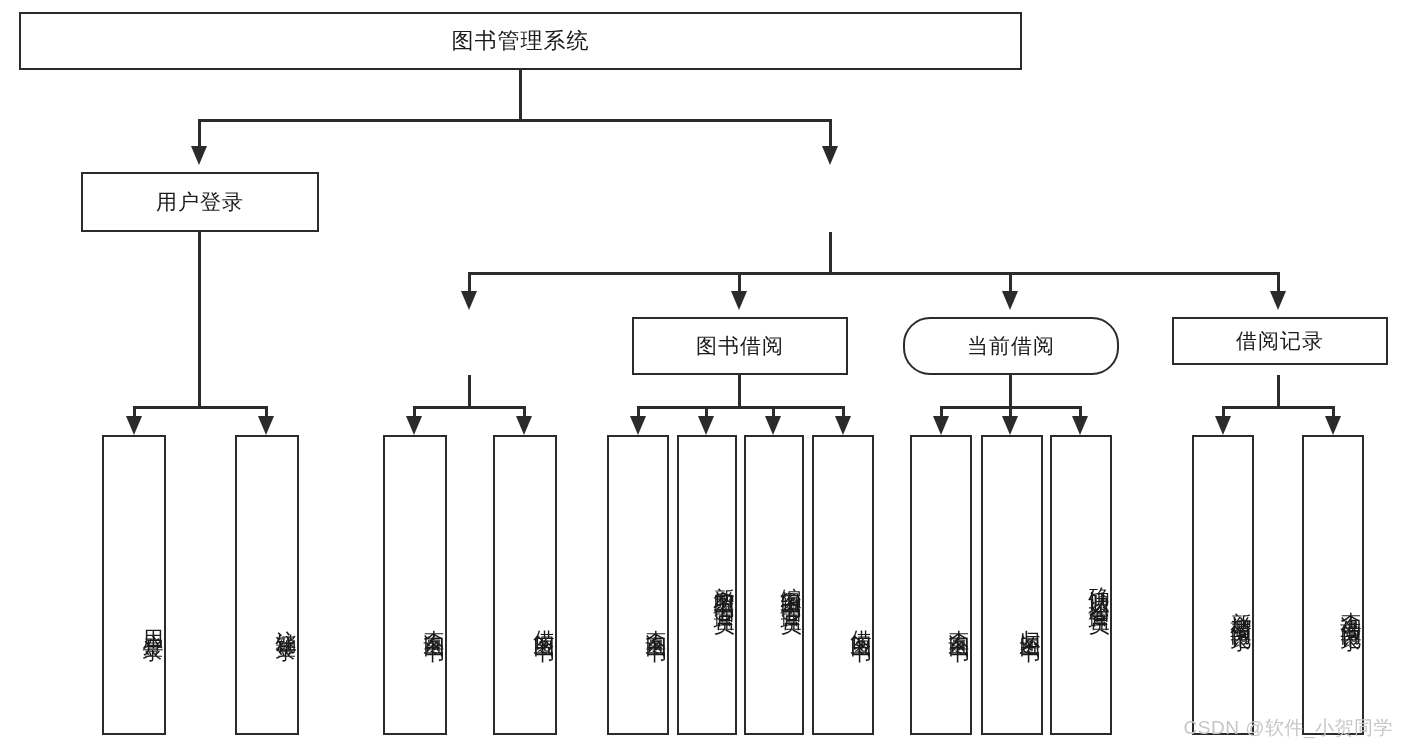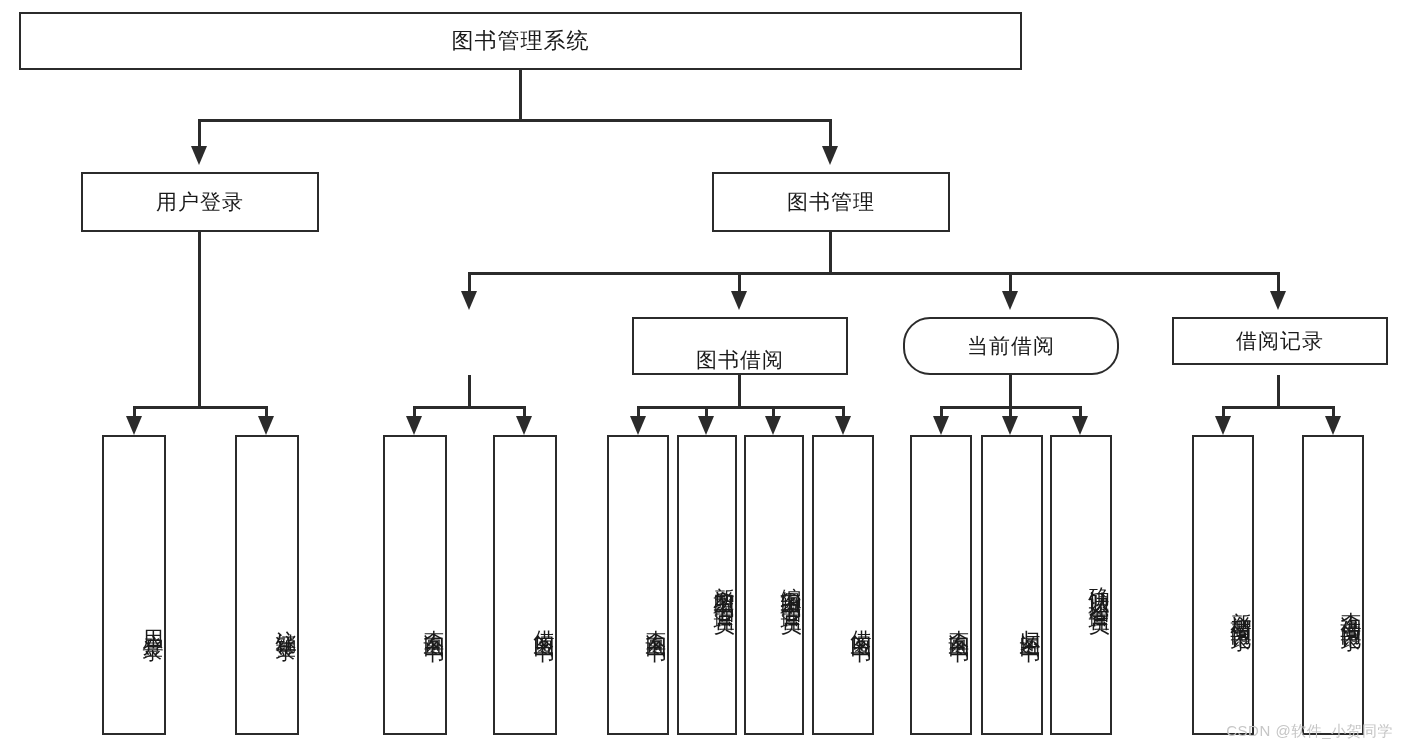--- a/index.html
+++ b/index.html
@@ -95,9 +95,6 @@
   <div class="node" style="left:81px; top:172px; width:238px; height:60px;">
     <span>用户登录</span>
   </div>
-  <div class="node" style="left:712px; top:172px; width:238px; height:60px;">
-    <span>图书管理</span>
-  </div>
 
   <div class="vline" style="left:198px; top:232px; width:3px; height:176px;"></div>
   <div class="hline" style="left:133px; top:406px; width:135px; height:3px;"></div>

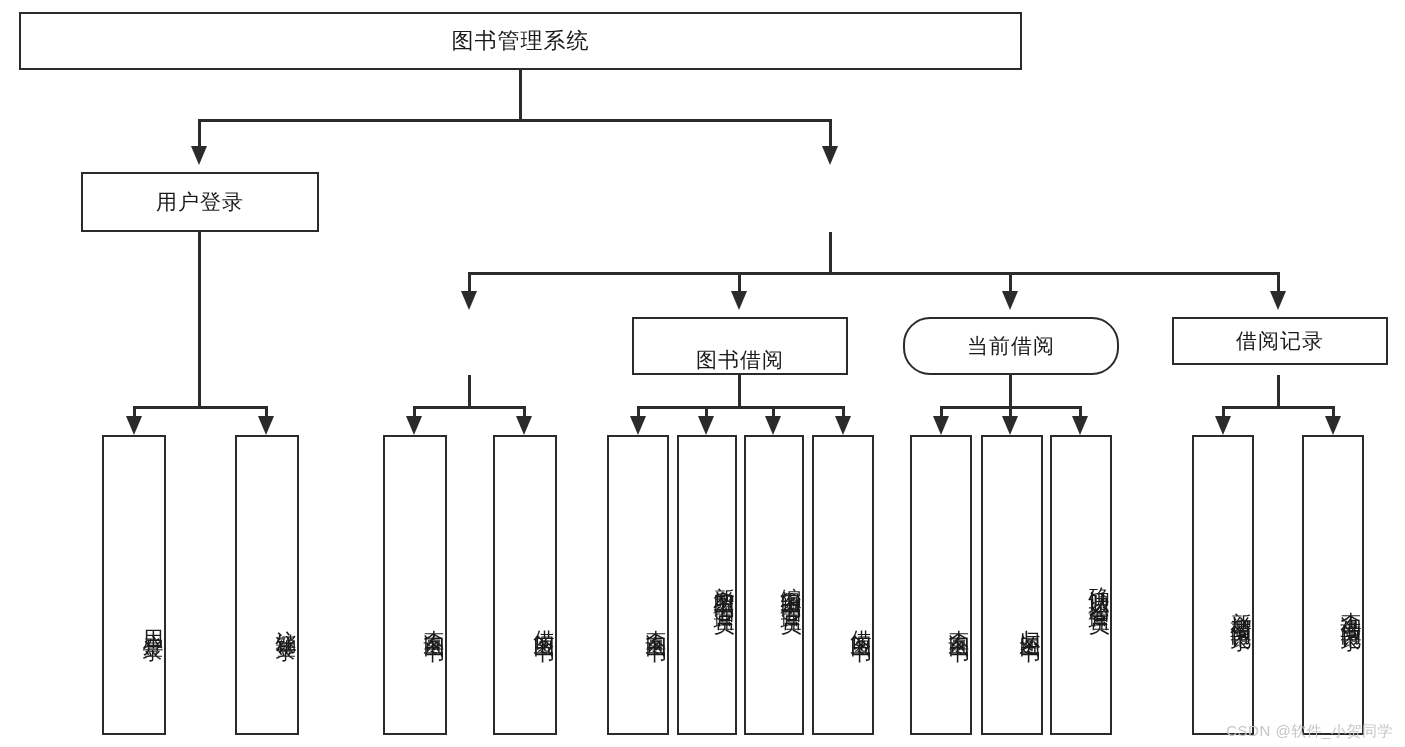--- a/index.html
+++ b/index.html
@@ -114,7 +114,7 @@
   <div class="arrow" style="left:1002px; top:291px;"></div>
   <div class="arrow" style="left:1270px; top:291px;"></div>
 
-  <div class="node" style="left:632px; top:317px; width:216px; height:58px;align-items:flex-end;">
+  <div class="node" style="left:632px; top:317px; width:216px; height:58px;">
     <span>图书借阅</span>
   </div>
   <div class="node" style="left:903px; top:317px; width:216px; height:58px;border-radius:27px;">

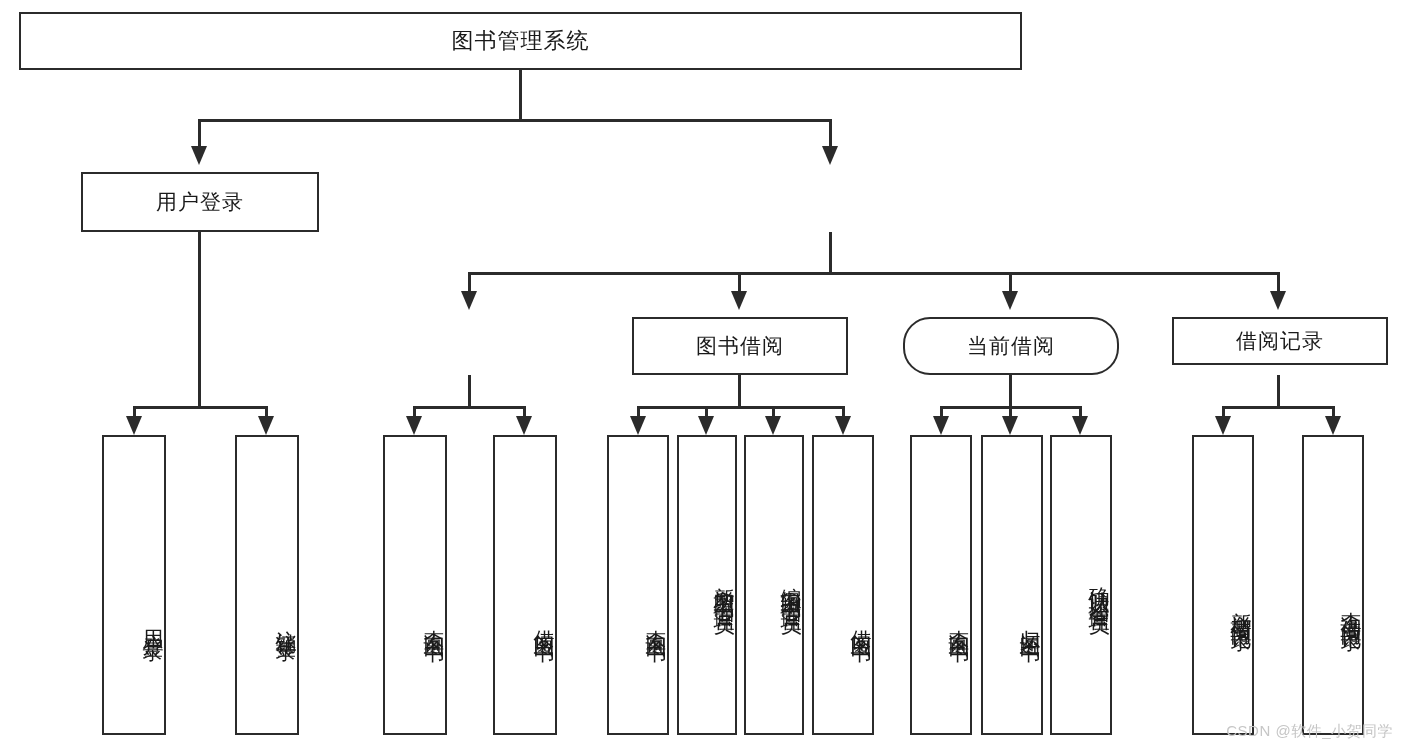--- a/index.html
+++ b/index.html
@@ -66,7 +66,7 @@
     position: absolute;
     right: 12px;
     bottom: 6px;
-    font-size: 15px;
+    font-size: 19px;
     color: #c6c6c6;
     letter-spacing: 0.5px;
     white-space: nowrap;

